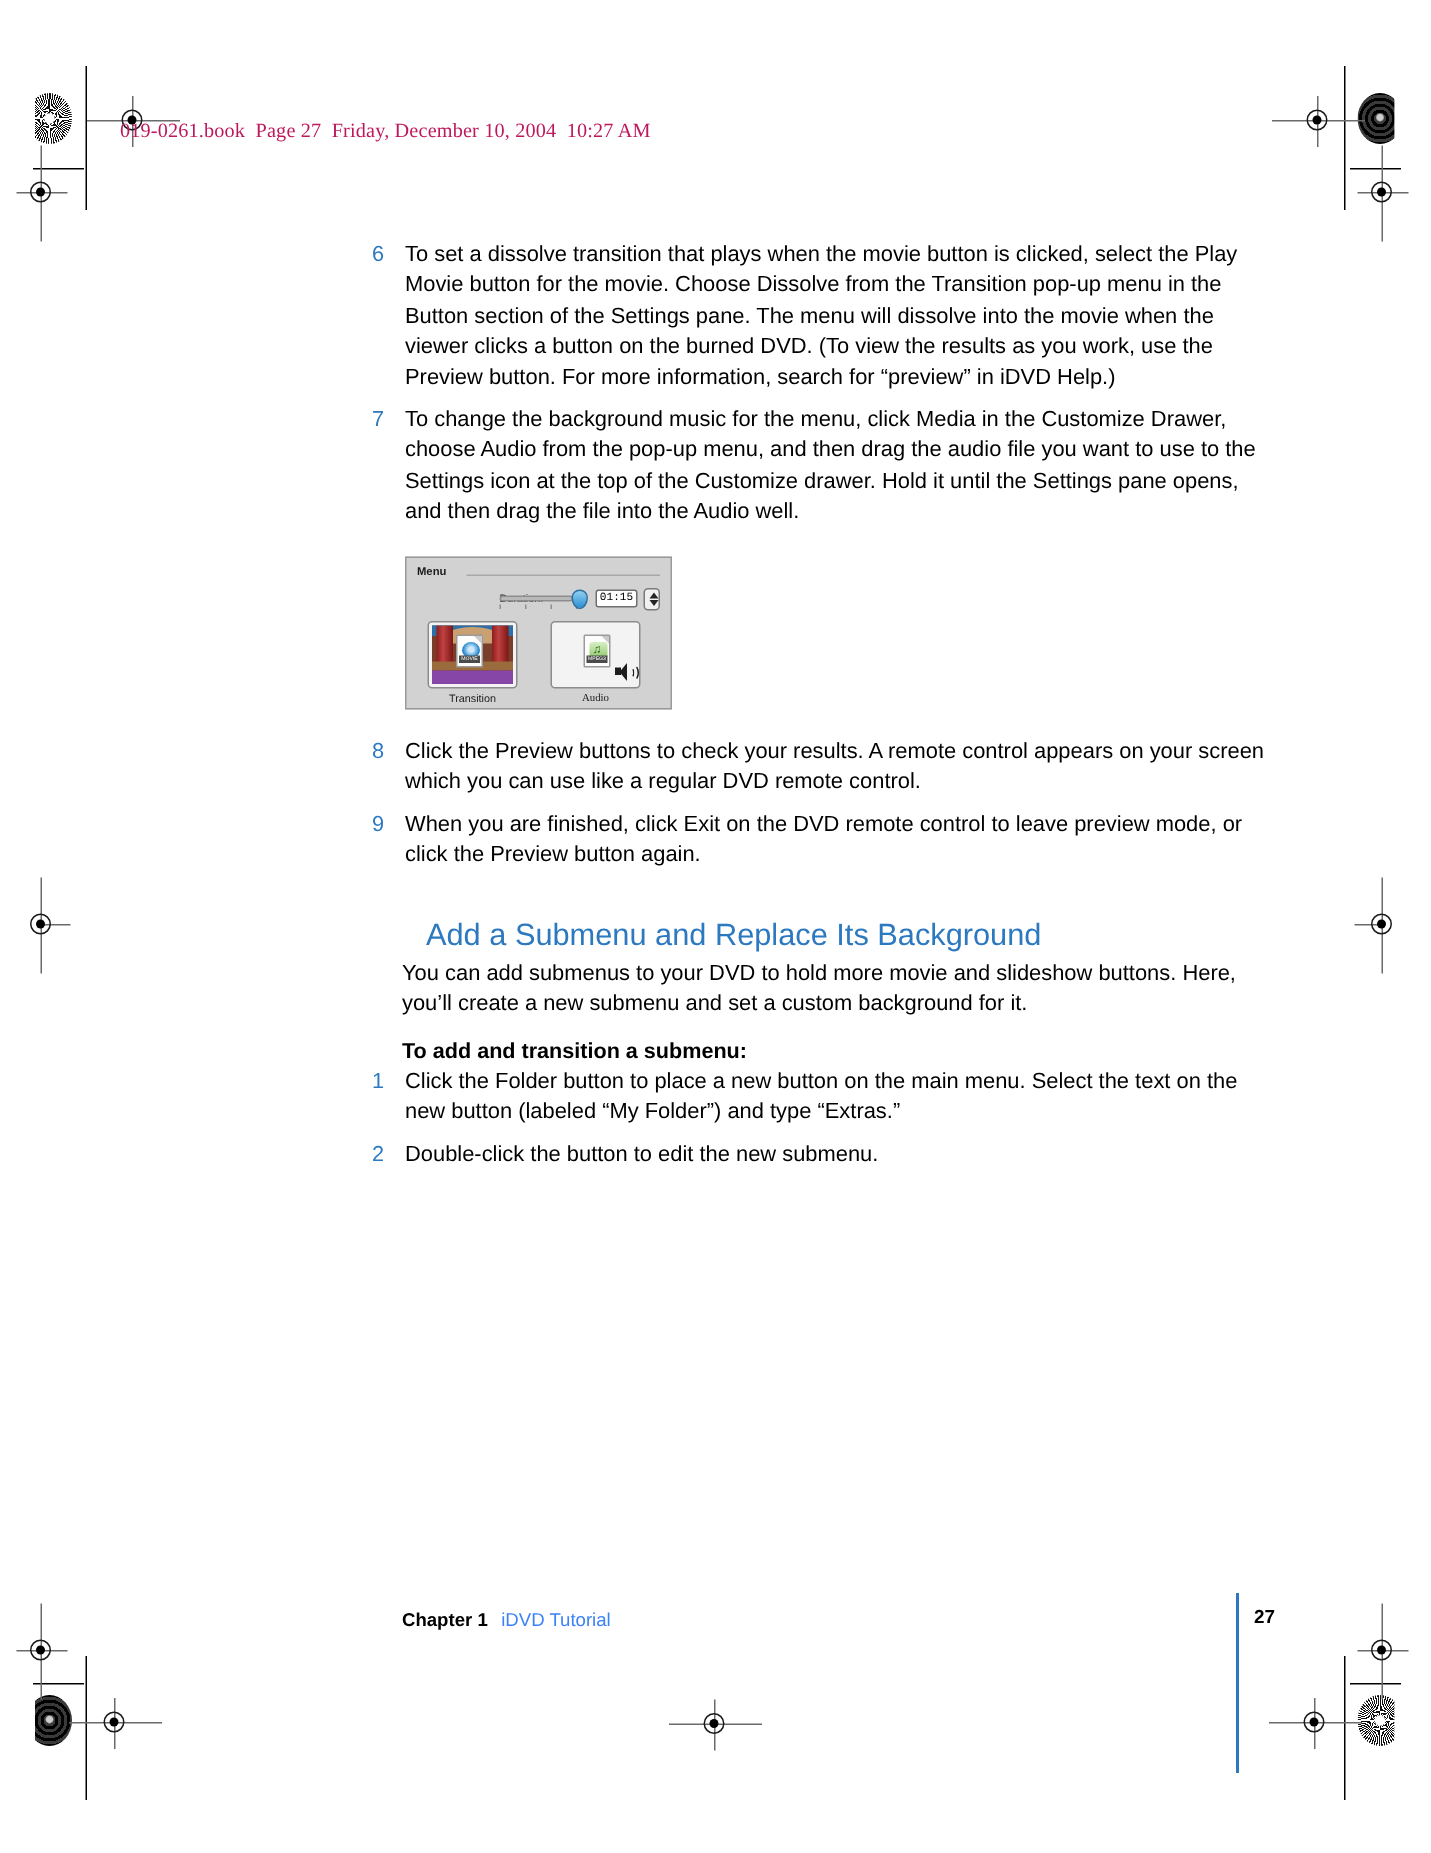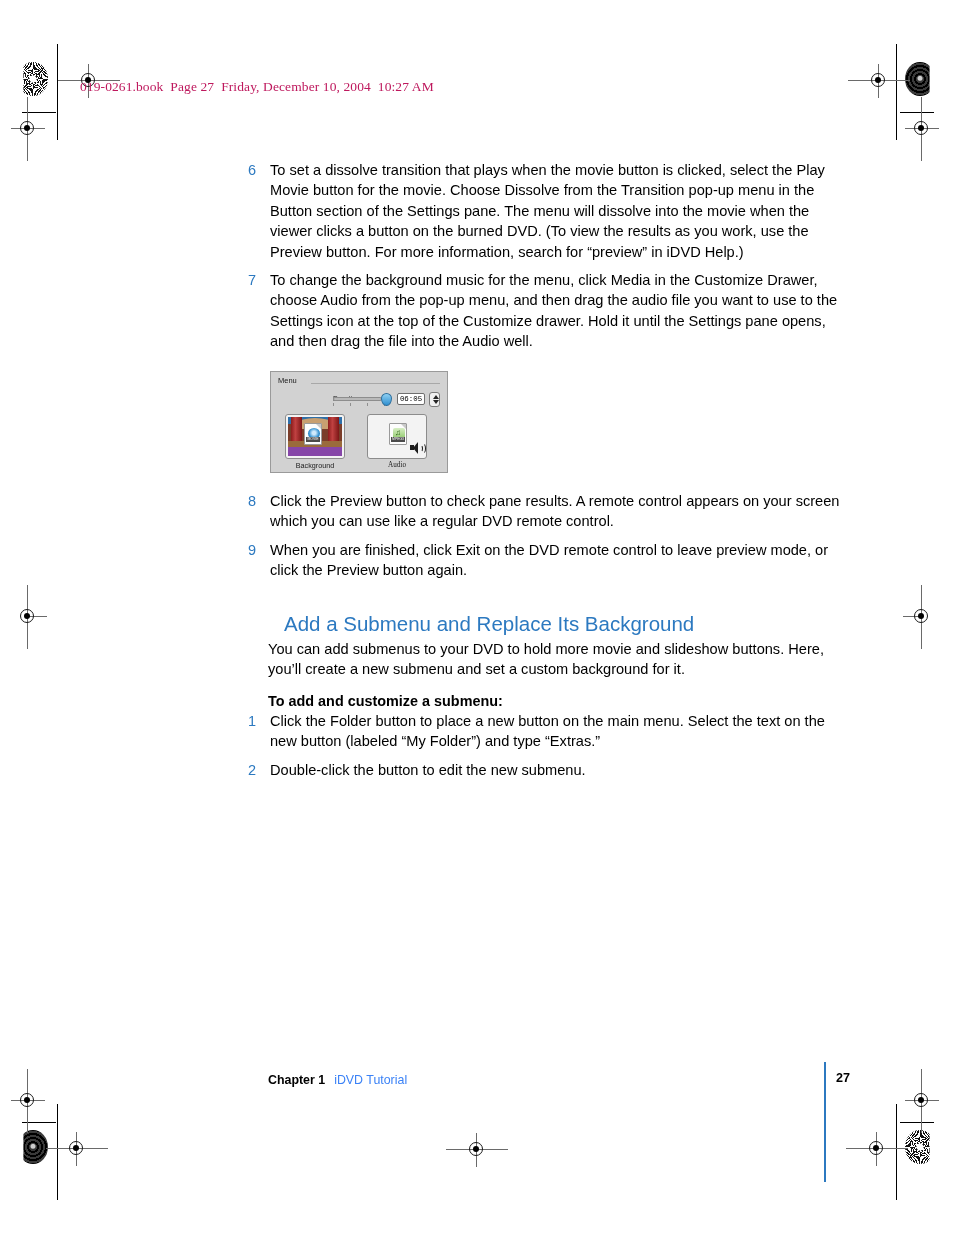--- a/index.html
+++ b/index.html
@@ -140,7 +140,7 @@
     position: absolute;
     left: 7px; top: 4px;
     font-size: 7.5px;
-    font-weight: normal;
+    font-weight: bold;
     color: #1b1b1b;
   }
   .shot .grp-rule {

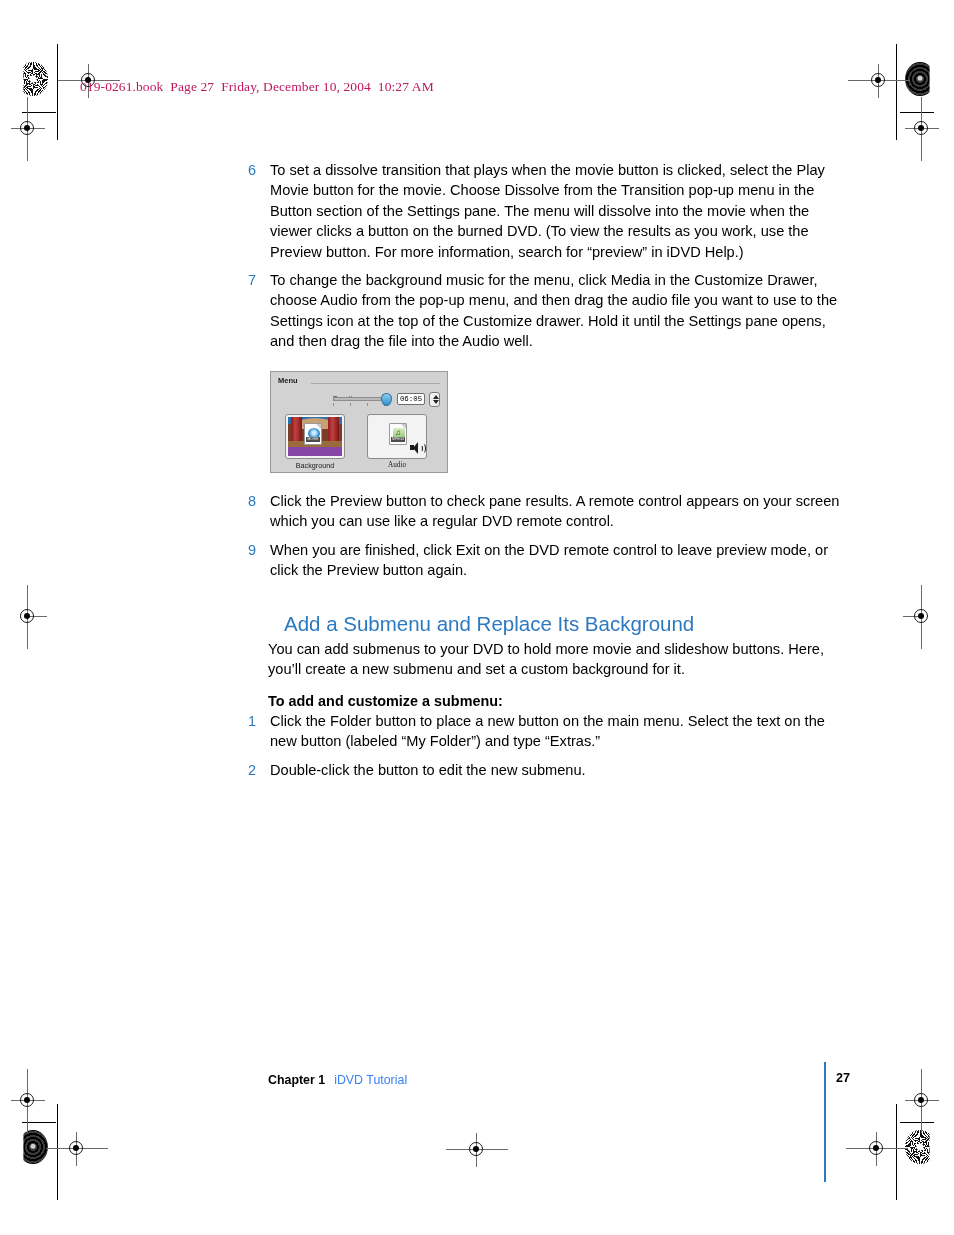--- a/index.html
+++ b/index.html
@@ -544,7 +544,7 @@
       <i style="left:51px;"></i>
   </div>
   <div class="slider-knob"></div>
-  <div class="time-field">06:05</div>
+  <div class="time-field">01:15</div>
   <div class="stepper">
     <div class="up"></div>
     <div class="dn"></div>

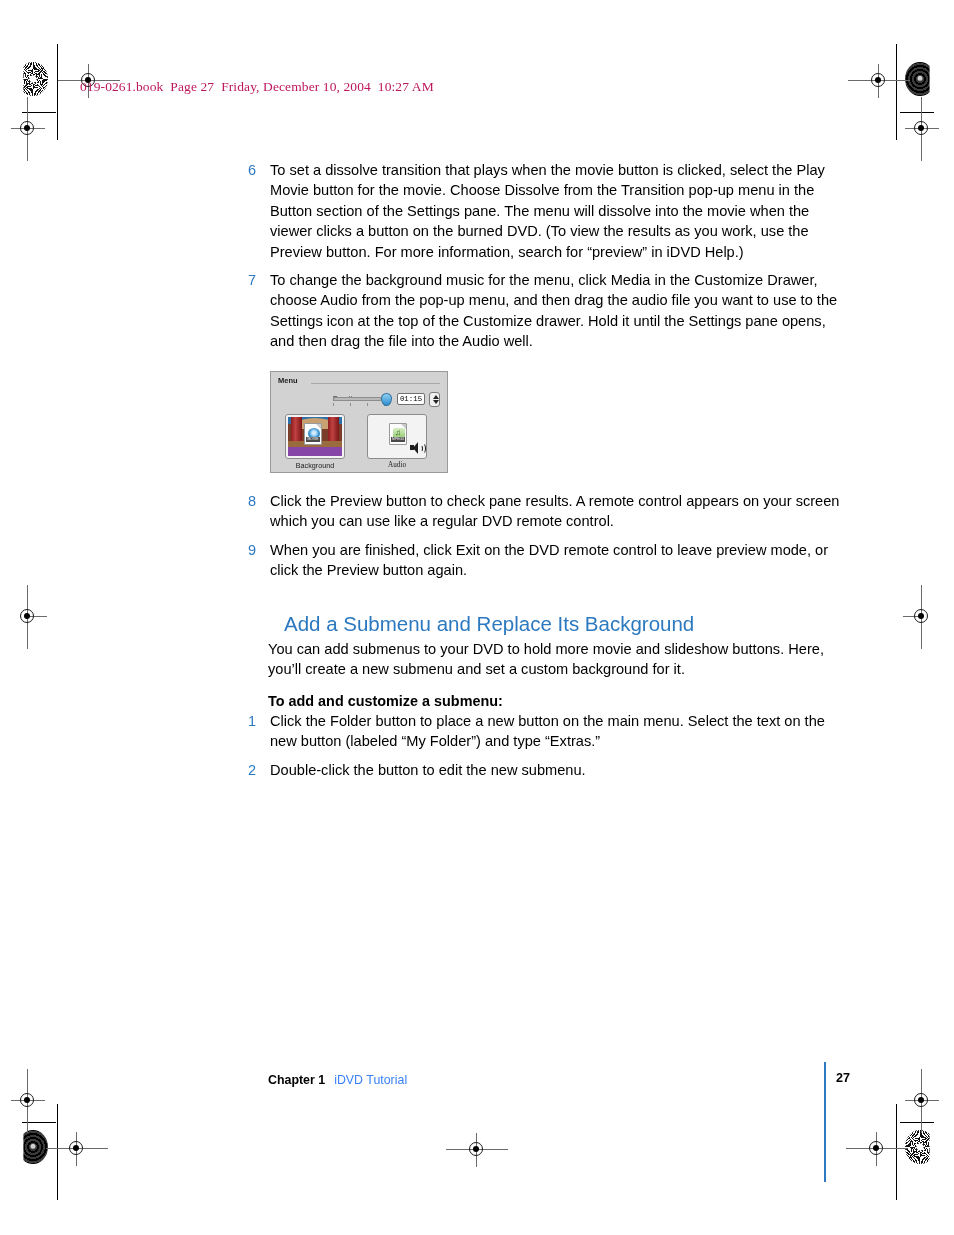--- a/index.html
+++ b/index.html
@@ -564,7 +564,7 @@
       <div class="strip">MOVIE</div>
     </div>
   </div>
-  <div class="well-label bg">Background</div>
+  <div class="well-label bg">Transition</div>
 
   <div class="well aud">
     <div class="fileicon audio">

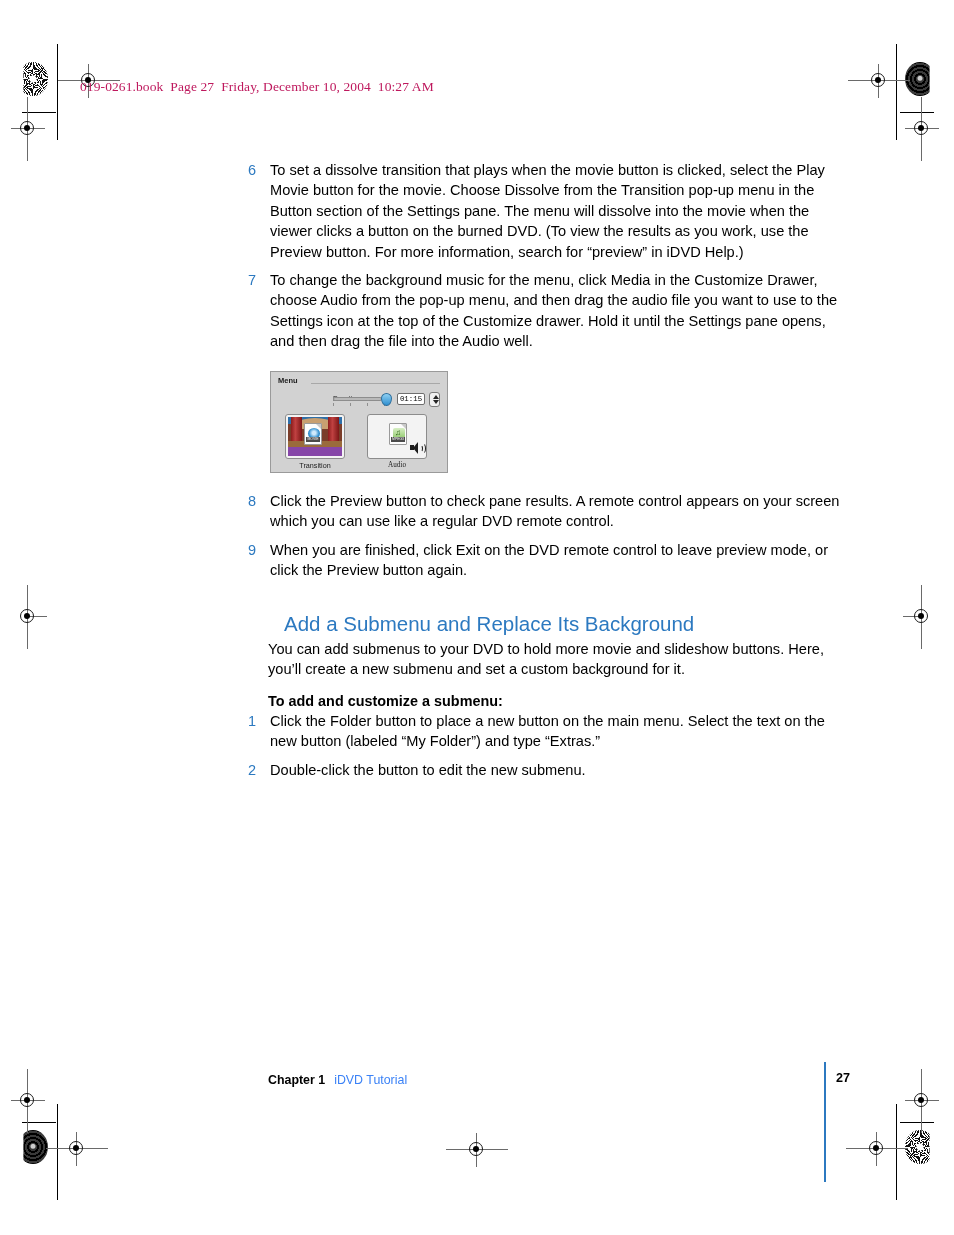--- a/index.html
+++ b/index.html
@@ -586,7 +586,7 @@
 <div class="content" style="top:491px;">
   <div class="listitem">
     <div class="num">8</div>
-    <div class="txt">Click the Preview button to check pane results. A remote control appears on your screen which you can use like a regular DVD remote control.</div>
+    <div class="txt">Click the Preview buttons to check your results. A remote control appears on your screen which you can use like a regular DVD remote control.</div>
   </div>
   <div class="listitem">
     <div class="num">9</div>

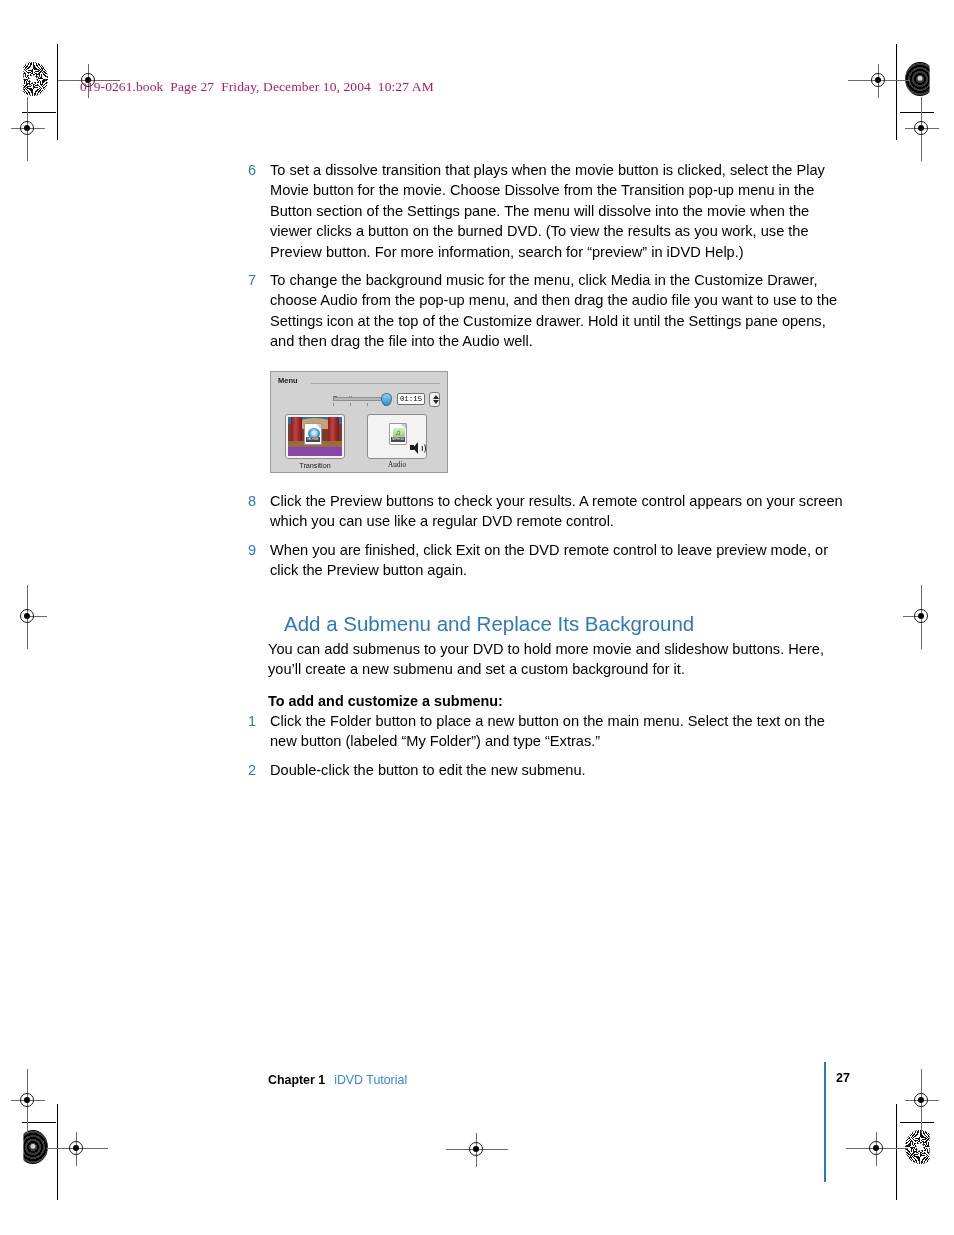--- a/index.html
+++ b/index.html
@@ -596,7 +596,7 @@
 
 <h2 class="section-head">Add a Submenu and Replace Its Background</h2>
 <div class="section-intro">You can add submenus to your DVD to hold more movie and slideshow buttons. Here, you’ll create a new submenu and set a custom background for it.</div>
-<div class="sub-head">To add and customize a submenu:</div>
+<div class="sub-head">To add and transition a submenu:</div>
 
 <div class="content2">
   <div class="listitem">

